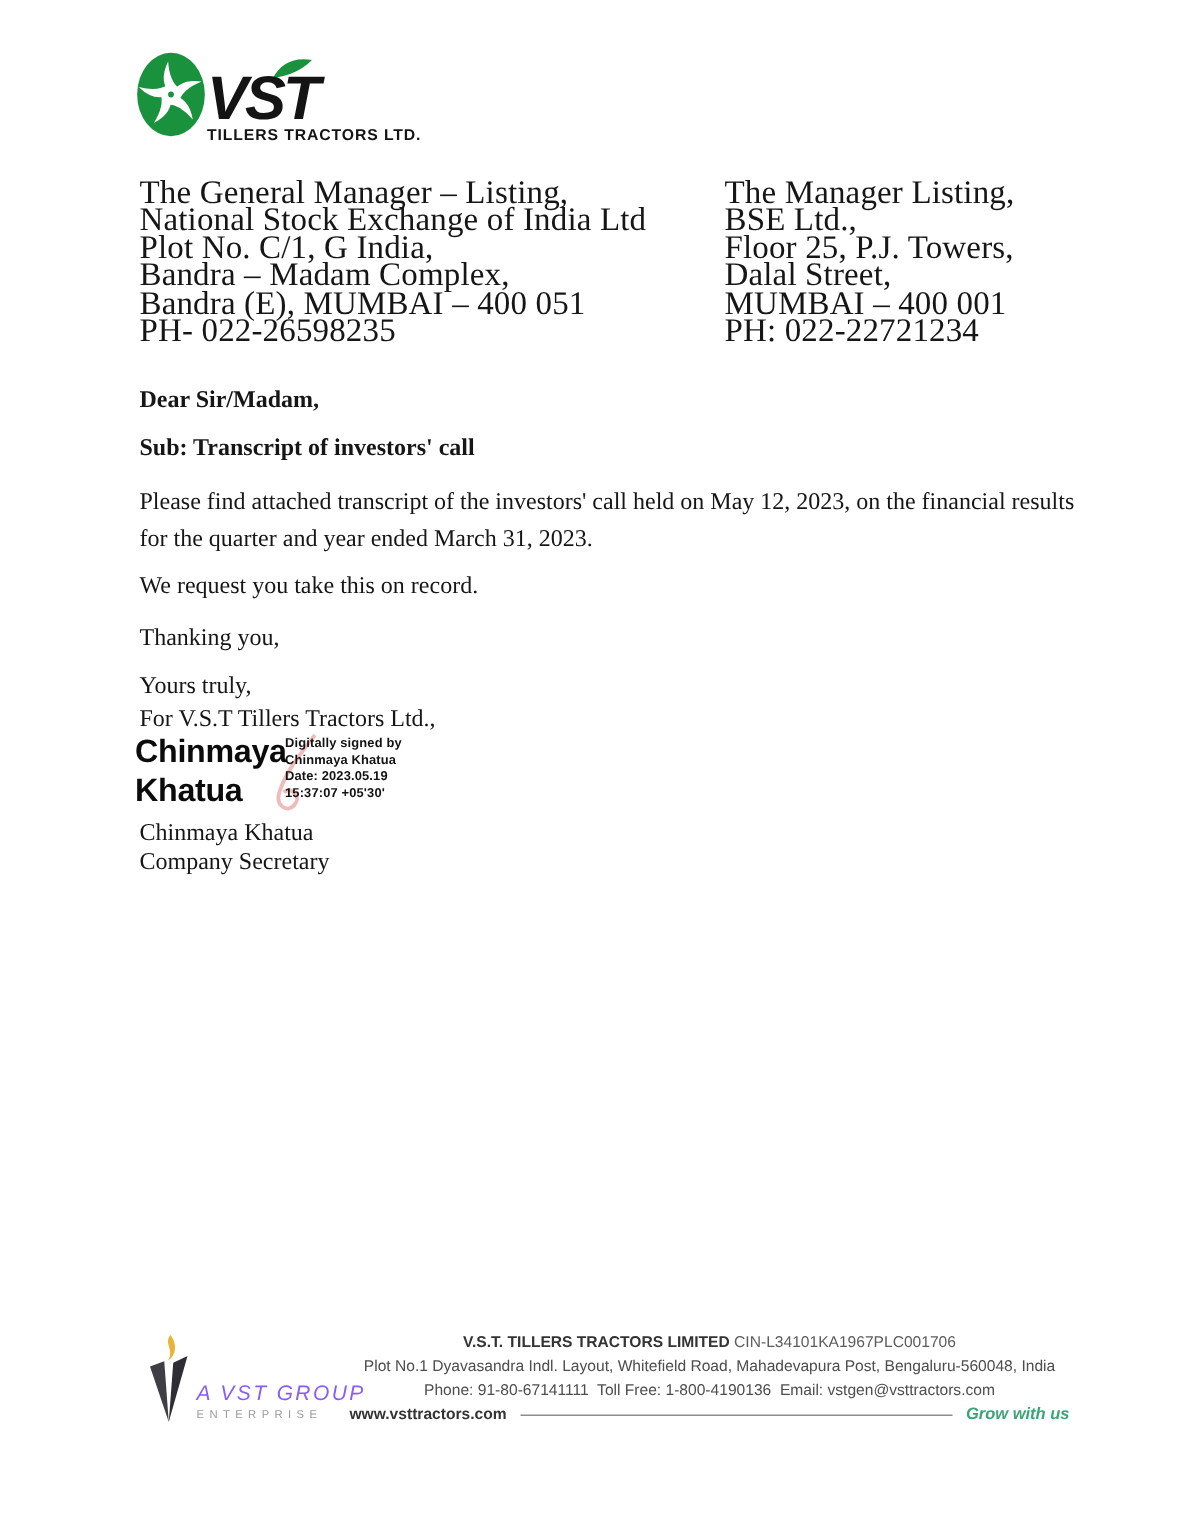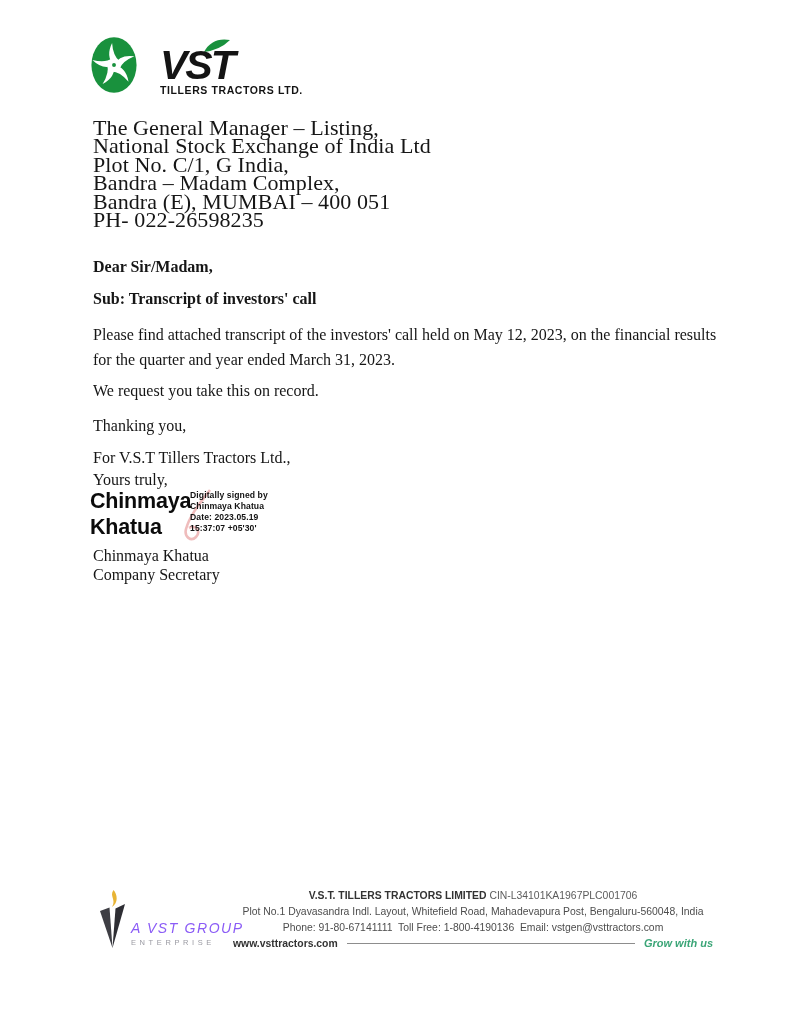--- a/index.html
+++ b/index.html
@@ -9,7 +9,7 @@
     margin:0 auto;
   }
   
-  .logo{position:absolute;left:90px;top:33px;display:flex;align-items:center;gap:22px;}
+  .logo{position:absolute;left:90px;top:33px;display:flex;align-items:flex-start;gap:0;}
   .logo .roundel{display:block;}
   .logo .wordmark-col{display:flex;flex-direction:column;padding-top:6px;}
   .logo .tagline{

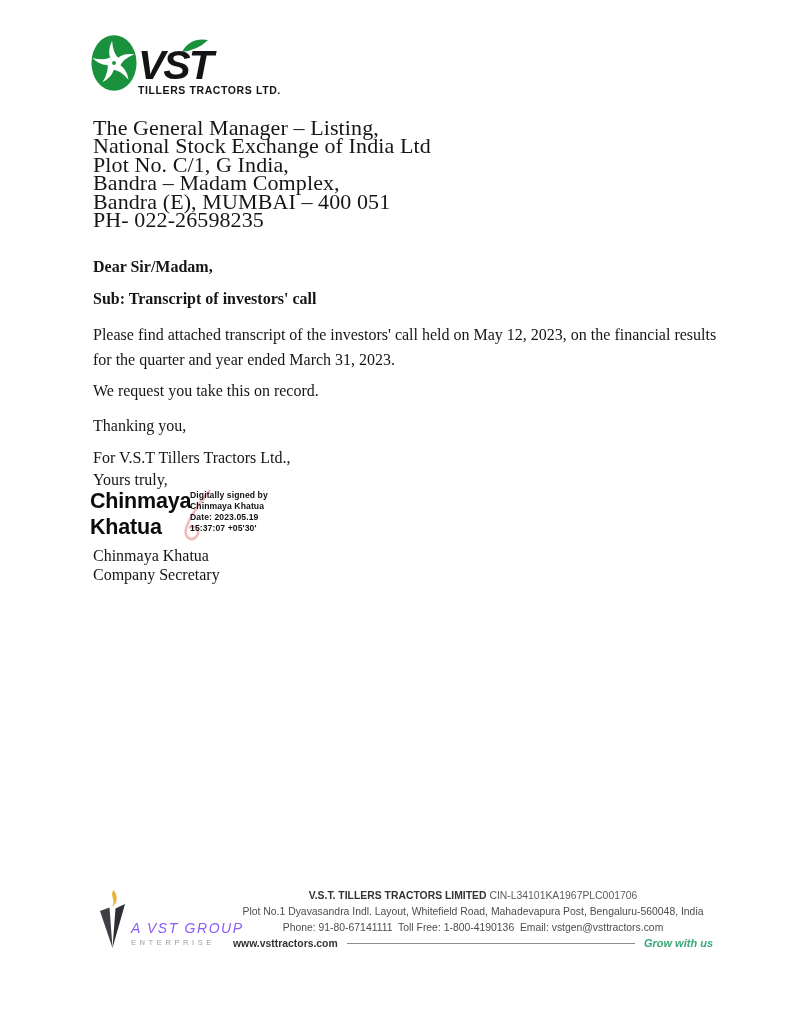--- a/index.html
+++ b/index.html
@@ -101,6 +101,14 @@
     <div>Bandra (E), MUMBAI – 400 051</div>
     <div>PH- 022-26598235</div>
   </div>
+  <div class="addr addr-right">
+    <div>The Manager Listing,</div>
+    <div>BSE Ltd.,</div>
+    <div>Floor 25, P.J. Towers,</div>
+    <div>Dalal Street,</div>
+    <div>MUMBAI – 400 001</div>
+    <div>PH: 022-22721234</div>
+  </div>
 
   <div class="line salutation">Dear Sir/Madam,</div>
   <div class="line subject">Sub: Transcript of investors' call</div>

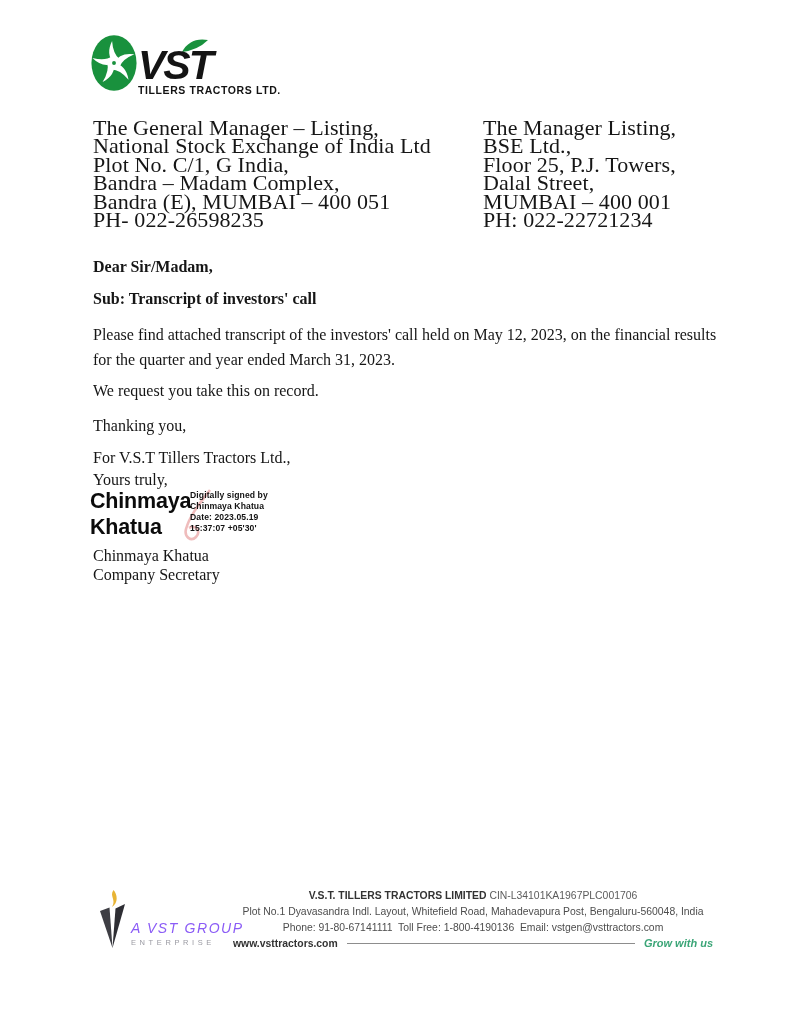--- a/index.html
+++ b/index.html
@@ -116,8 +116,8 @@
   <div class="line para2">We request you take this on record.</div>
   <div class="line thanking">Thanking you,</div>
   <div class="line closing">
+    <div>Yours truly,</div>
     <div>For V.S.T Tillers Tractors Ltd.,</div>
-    <div>Yours truly,</div>
   </div>
 
   <div class="stamp">

